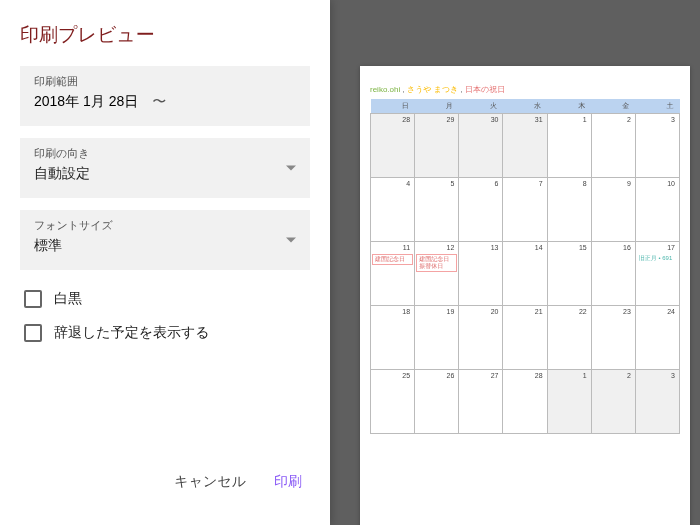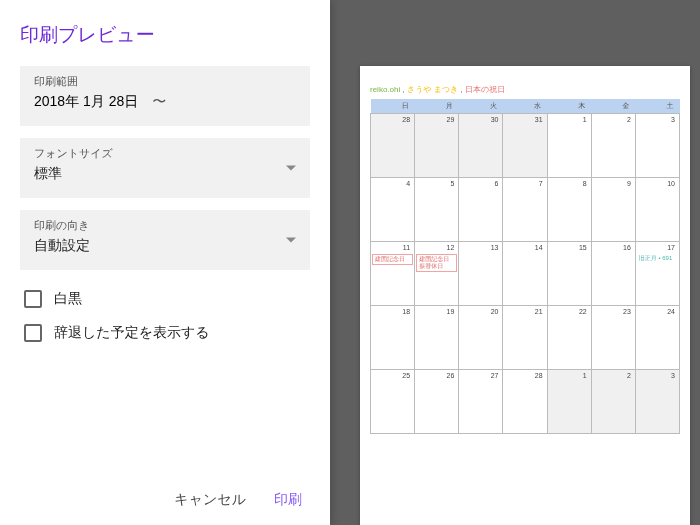--- a/index.html
+++ b/index.html
@@ -7,7 +7,7 @@
 
 .panel { position: absolute; left: 0; top: 0; width: 330px; height: 525px; background: #fff; box-shadow: 2px 0 8px rgba(0,0,0,0.2); display: flex; flex-direction: column; }
 .panel-inner { padding: 22px 20px 0 20px; flex: 1; }
-.title { font-size: 19px; font-weight: 400; color: #6d28d9; margin-bottom: 18px; }
+.title { font-size: 19px; font-weight: 400; color: #7f1d1d; margin-bottom: 18px; }
 
 .field { background: #f1f1f1; padding: 8px 14px 15px 14px; margin-bottom: 12px; position: relative; }
 .field-label { font-size: 11px; color: #555; margin-bottom: 4px; }

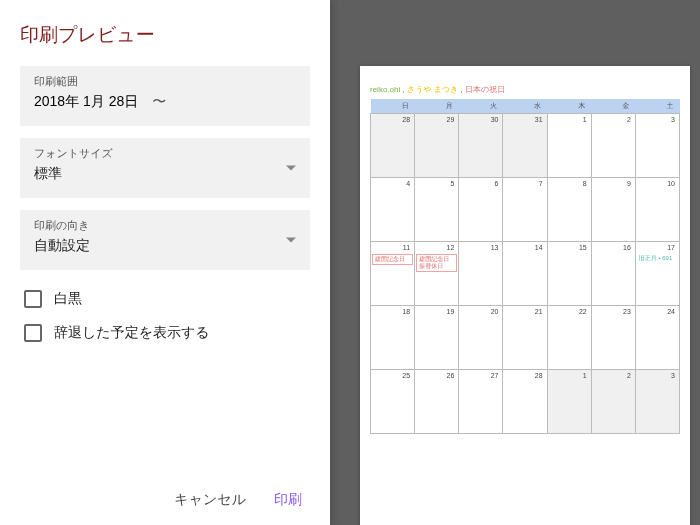--- a/index.html
+++ b/index.html
@@ -56,14 +56,14 @@
     </div>
 
     <div class="field">
+      <div class="field-label">印刷の向き</div>
+      <div class="field-value">自動設定</div>
+      <span class="dropdown-arrow"></span>
+    </div>
+
+    <div class="field">
       <div class="field-label">フォントサイズ</div>
       <div class="field-value">標準</div>
-      <span class="dropdown-arrow"></span>
-    </div>
-
-    <div class="field">
-      <div class="field-label">印刷の向き</div>
-      <div class="field-value">自動設定</div>
       <span class="dropdown-arrow"></span>
     </div>
 

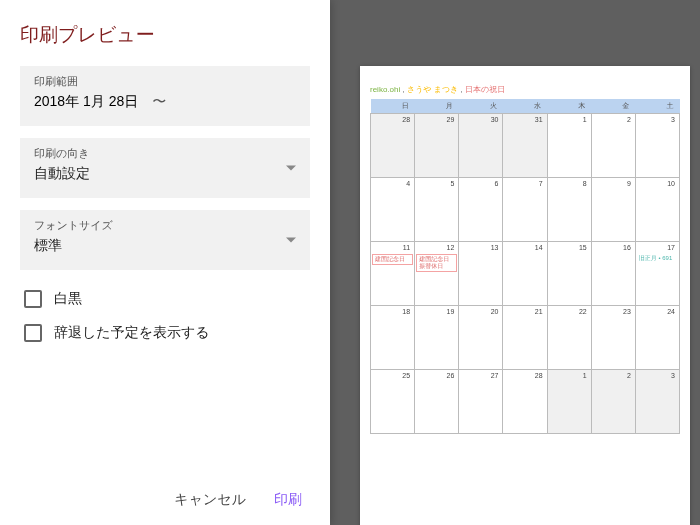--- a/index.html
+++ b/index.html
@@ -20,7 +20,7 @@
 .checkbox { width: 18px; height: 18px; border: 2px solid #666; border-radius: 2px; flex-shrink: 0; }
 .checkbox-label { font-size: 14px; color: #222; }
 
-.footer { padding: 16px 28px 16px 0; display: flex; justify-content: flex-end; gap: 28px; }
+.footer { padding: 16px 28px 34px 0; display: flex; justify-content: flex-end; gap: 28px; }
 .btn-cancel { font-size: 14px; color: #444; background: none; border: none; cursor: pointer; font-weight: 500; }
 .btn-print { font-size: 14px; color: #8b5cf6; background: none; border: none; cursor: pointer; font-weight: 500; }
 

